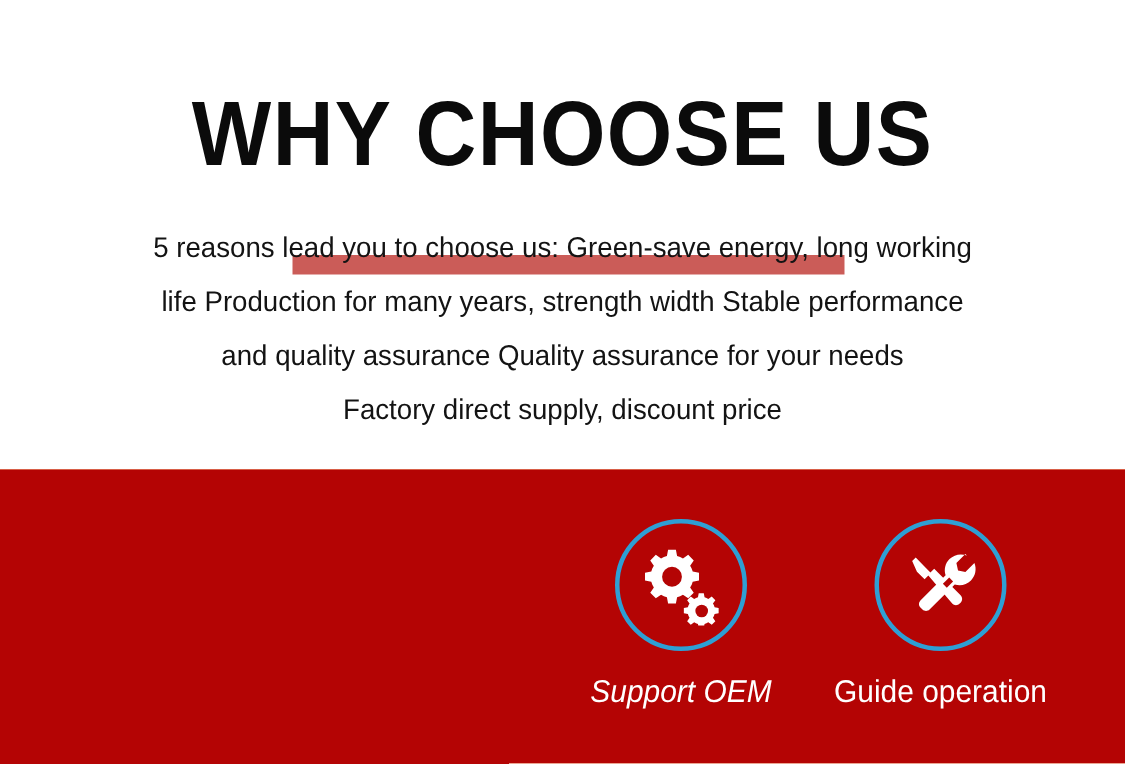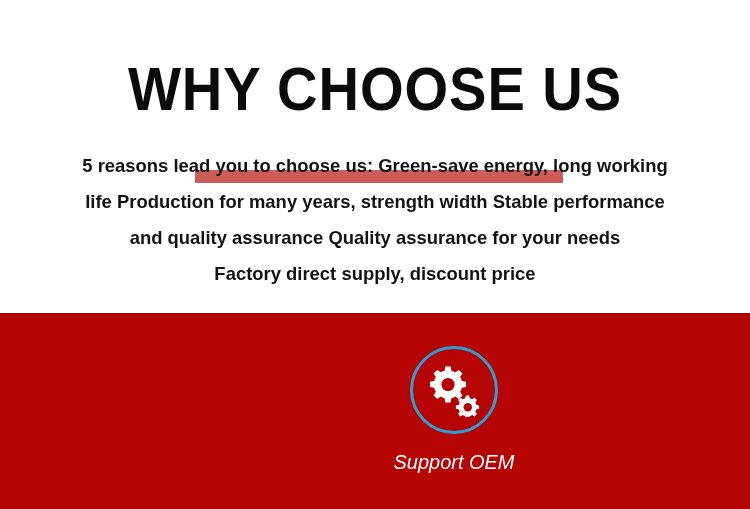--- a/index.html
+++ b/index.html
@@ -72,7 +72,6 @@
     top: 148px;
     width: 750px;
     text-align: center;
-    font-weight: bold;
   }
 
   .body-line {

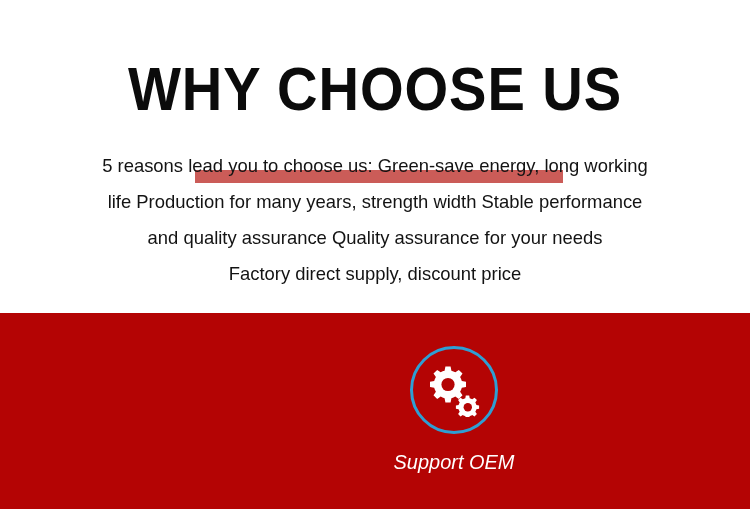--- a/index.html
+++ b/index.html
@@ -185,6 +185,21 @@
         <div class="feature-label">Support OEM</div>
       </div>
 
+      <div class="feature feature-3">
+        <div class="icon-circle">
+          <svg width="54" height="54" viewBox="0 0 54 54" aria-hidden="true">
+            <g fill="#ffffff">
+
+              <path d="M44.6 7.4c-3.9-1.6-8.5-.8-11.6 2.3-2.9 2.9-3.8 7.1-2.6 10.8L13.6 37.3c-1.3 1.3-1.3 3.4 0 4.7l1.4 1.4c1.3 1.3 3.4 1.3 4.7 0l16.8-16.8c3.7 1.2 7.9.3 10.8-2.6 3.1-3.1 3.9-7.7 2.3-11.6l-6 6-4.9-1.1-1.1-4.9 6-6z"></path>
+
+              <path d="M10.5 8.6l-2.4 2.4 3.2 7.1 5.1 5.1 4.2-4.2-5.1-5.1-5-5.3z"></path>
+              <path d="M18.6 20.4l4.2-4.2 17.6 17.6c1.4 1.4 1.4 3.6 0 5l-.6.6c-1.4 1.4-3.6 1.4-5 0L18.6 20.4z"></path>
+              <path d="M28.6 26.2l4.2-4.2 2.6 2.6-4.2 4.2z" fill="#b40404"></path>
+            </g>
+          </svg>
+        </div>
+        <div class="feature-label">Guide operation</div>
+      </div>
 
     </div>
   </div>

